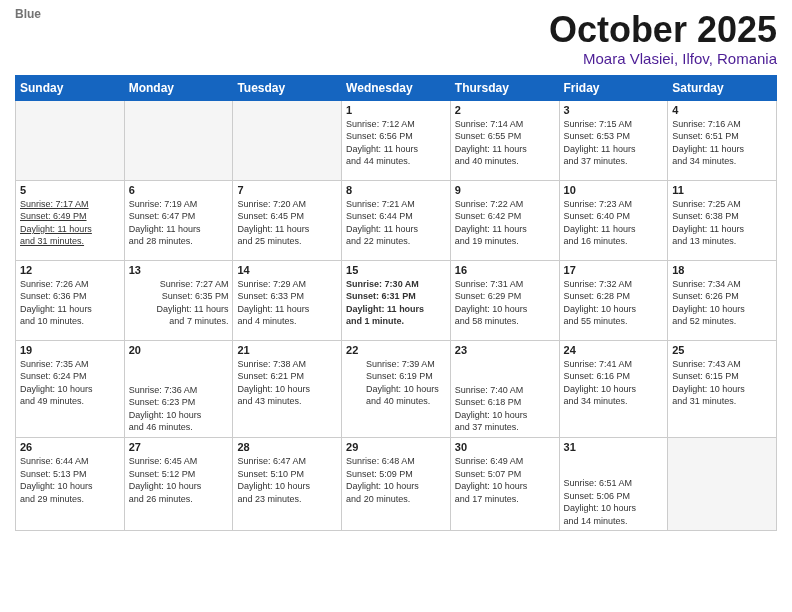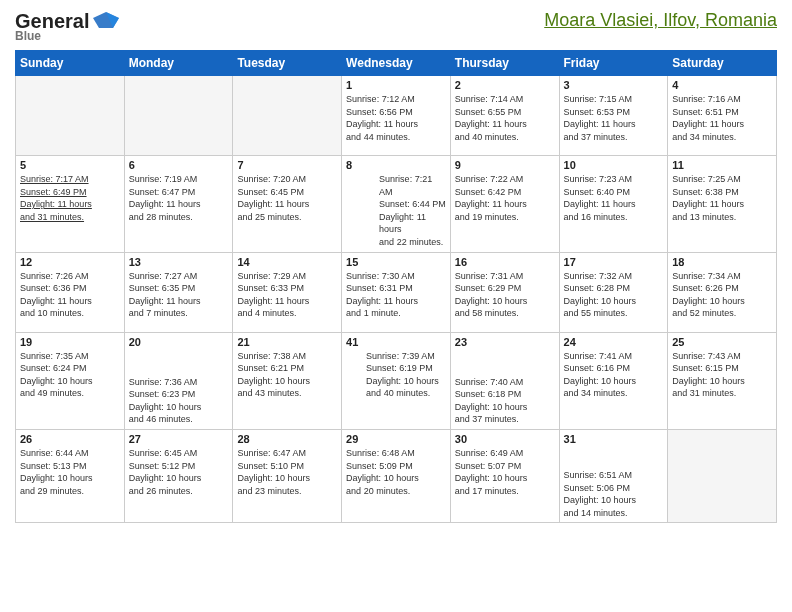--- a/index.html
+++ b/index.html
@@ -84,15 +84,6 @@
 <div class="page">
   <div class="header">
     <div class="logo">
-      <div style="display:flex;align-items:center;gap:2px;">
-        <div style="font-size:20px;font-weight:bold;color:#222;line-height:1;">
-          <span style="color:#222;">General</span>
-        </div>
-        <svg width="30" height="22" viewBox="0 0 30 22">
-          <polygon points="8,18 22,18 28,8 15,2 2,8" fill="#1565C0" opacity="0.85"></polygon>
-          <polygon points="15,2 28,8 22,18" fill="#1E88E5" opacity="0.7"></polygon>
-        </svg>
-      </div>
       <div style="font-size:12px;font-weight:bold;color:#737373;line-height:1;margin-top:-2px;">Blue</div>
     </div>
     <div class="title-block">

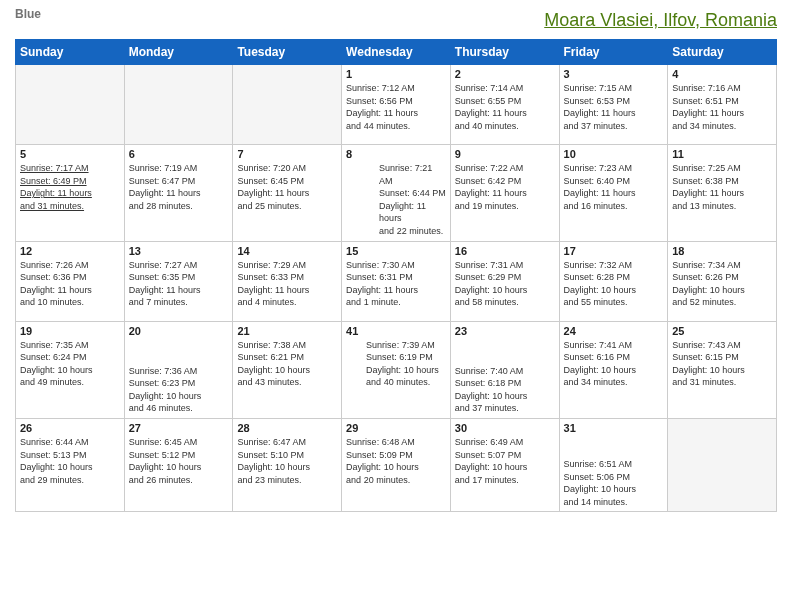--- a/index.html
+++ b/index.html
@@ -87,6 +87,7 @@
       <div style="font-size:12px;font-weight:bold;color:#737373;line-height:1;margin-top:-2px;">Blue</div>
     </div>
     <div class="title-block">
+      <div class="month-title">October 2025</div>
       <div class="location">Moara Vlasiei, Ilfov, Romania</div>
     </div>
   </div>

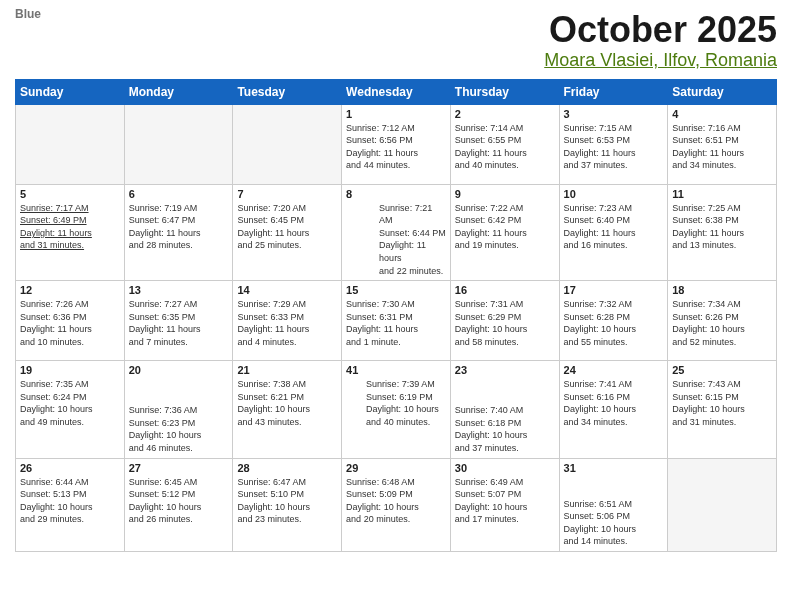--- a/index.html
+++ b/index.html
@@ -36,9 +36,8 @@
       line-height: 1.1;
     }
     .location {
-      font-size: 18px;
-      color: #4d7c0f;
-      text-decoration: underline;
+      font-size: 15px;
+      color: #4c1d95;
     }
     table {
       width: 100%;

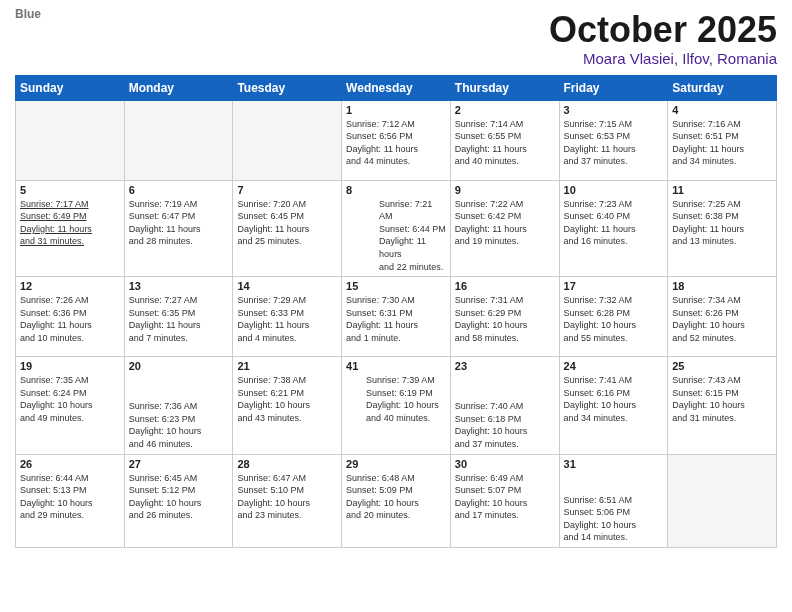--- a/index.html
+++ b/index.html
@@ -161,7 +161,7 @@
           </td>
           <td>
             <span class="day-number">8</span>
-            <div class="day-info" style="white-space: pre-line; margin-left: 33px;">Sunrise: 7:21 AM
+            <div class="day-info" style="white-space: pre-line;">Sunrise: 7:21 AM
 Sunset: 6:44 PM
 Daylight: 11 hours
 and 22 minutes.</div>

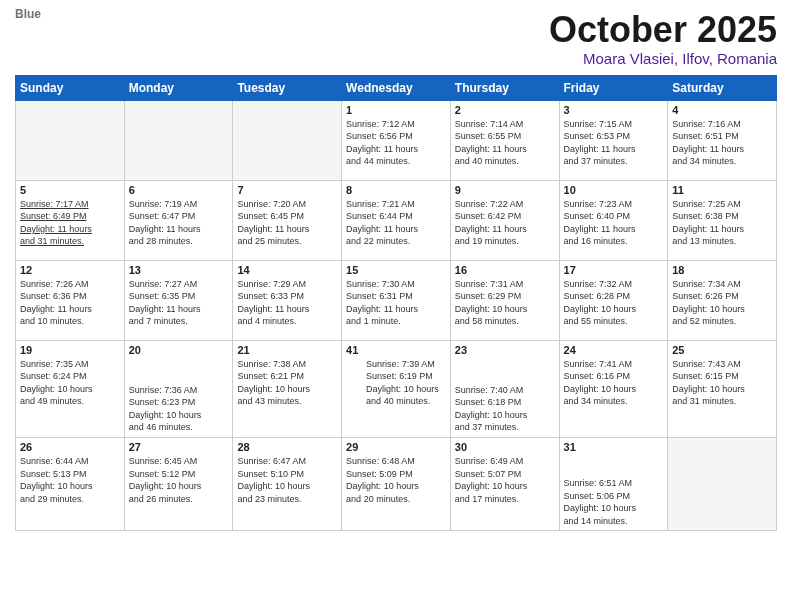--- a/index.html
+++ b/index.html
@@ -198,7 +198,7 @@
           </td>
           <td>
             <span class="day-number">13</span>
-            <div class="day-info" style="white-space: pre-line;">Sunrise: 7:27 AM
+            <div class="day-info" style="white-space: pre-line; text-align: right;">Sunrise: 7:27 AM
 Sunset: 6:35 PM
 Daylight: 11 hours
 and 7 minutes.</div>

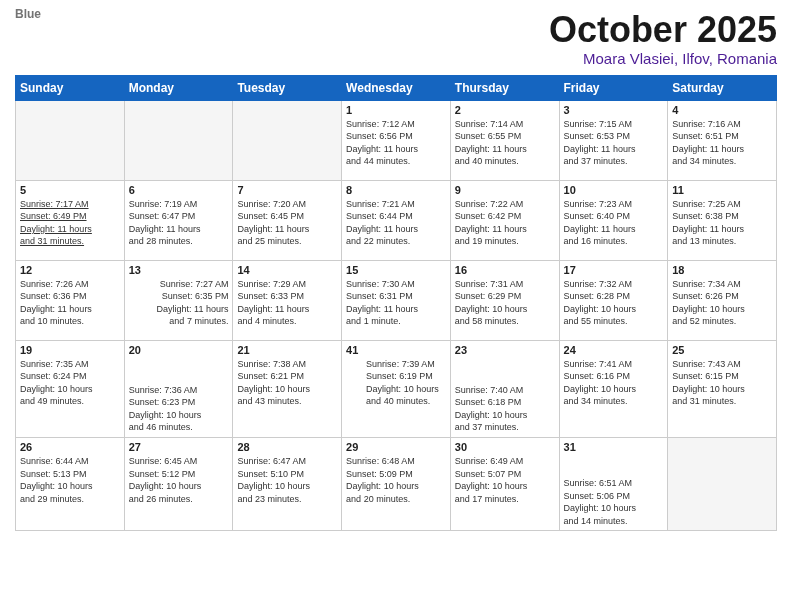--- a/index.html
+++ b/index.html
@@ -212,7 +212,7 @@
           </td>
           <td>
             <span class="day-number">15</span>
-            <div class="day-info" style="white-space: pre-line;">Sunrise: 7:30 AM
+            <div class="day-info" style="white-space: pre-line; font-weight: bold;">Sunrise: 7:30 AM
 Sunset: 6:31 PM
 Daylight: 11 hours
 and 1 minute.</div>

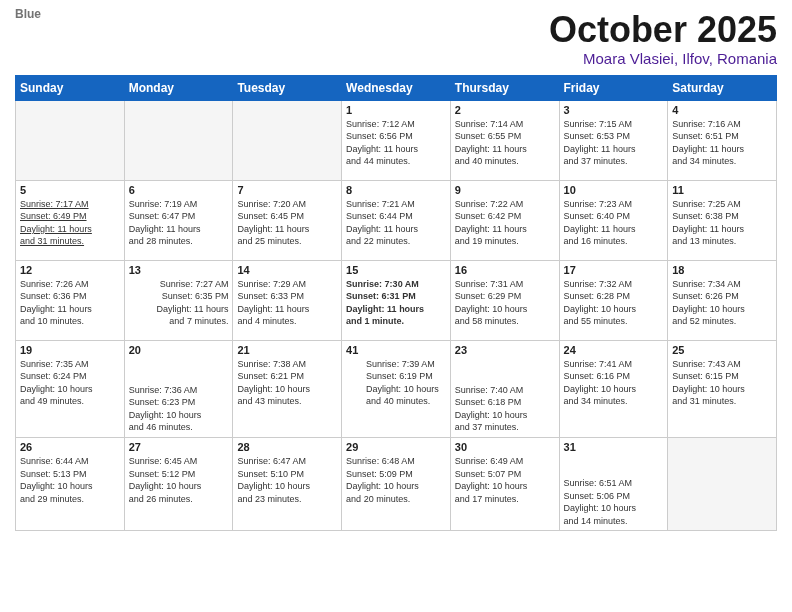--- a/index.html
+++ b/index.html
@@ -262,7 +262,7 @@
 and 43 minutes.</div>
           </td>
           <td>
-            <span class="day-number">41</span>
+            <span class="day-number">22</span>
             <div class="day-info" style="white-space: pre-line; margin-left: 20px;">Sunrise: 7:39 AM
 Sunset: 6:19 PM
 Daylight: 10 hours

